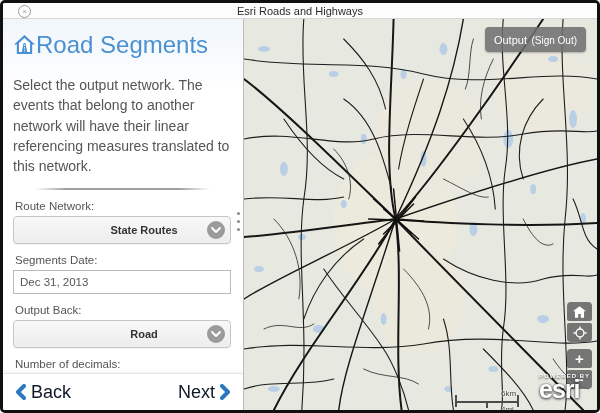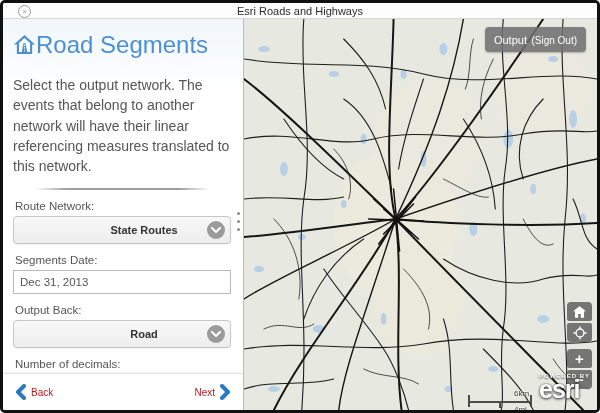--- a/index.html
+++ b/index.html
@@ -26,7 +26,7 @@
   .drag-handle i{width:3px;height:3px;border-radius:50%;background:#8d8d8d;}
   .navbar{position:absolute;left:0;right:0;bottom:0;height:37px;background:#fff;border-top:1px solid #e3e3e3;box-shadow:0 -1px 3px rgba(0,0,0,0.06);display:flex;align-items:center;justify-content:space-between;padding:0 12px;box-sizing:border-box;}
   .nav-btn{display:flex;align-items:center;gap:5px;cursor:pointer;}
-  .nav-btn span{font-size:10px;color:#b91c1c;}
+  .nav-btn span{font-size:18px;color:#0f172a;}
   
   .map{position:relative;flex:1;background:#e7e9e0;border-left:1px solid #bcbcbc;overflow:hidden;}
   .map svg.basemap{display:block;}

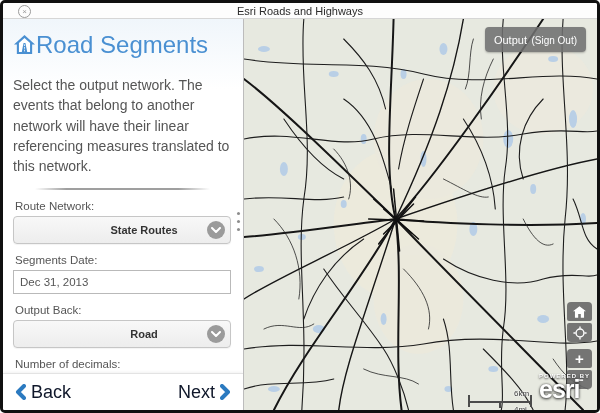--- a/index.html
+++ b/index.html
@@ -38,7 +38,7 @@
   .ctl-btn{width:25px;height:19px;background:rgba(104,104,104,0.9);color:#fff;display:flex;align-items:center;justify-content:center;cursor:pointer;font-size:15px;font-weight:bold;line-height:1;}
   .ctl-group .ctl-btn:first-child{border-radius:4px 4px 2px 2px;}
   .ctl-group .ctl-btn:last-child{border-radius:2px 2px 4px 4px;}
-  .scalebar{position:absolute;left:224px;top:371px;width:70px;height:24px;}
+  .scalebar{position:absolute;left:211px;top:371px;width:70px;height:24px;}
   .scalebar .bar{position:absolute;left:0;top:11px;width:64px;height:2px;background:#4c4c4c;}
   .scalebar .tick-l,.scalebar .tick-r{position:absolute;top:5px;width:2px;height:12px;background:#4c4c4c;}
   .scalebar .tick-l{left:0;} .scalebar .tick-r{left:62px;}

